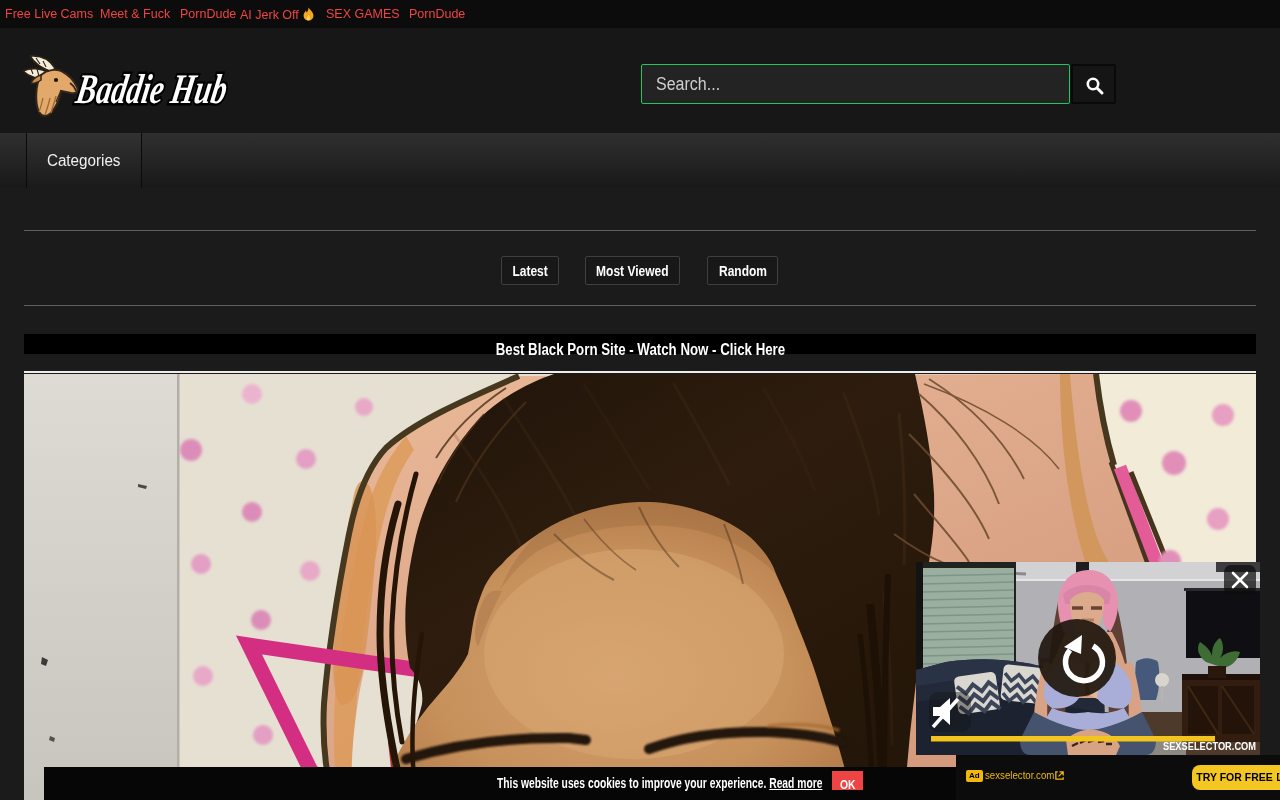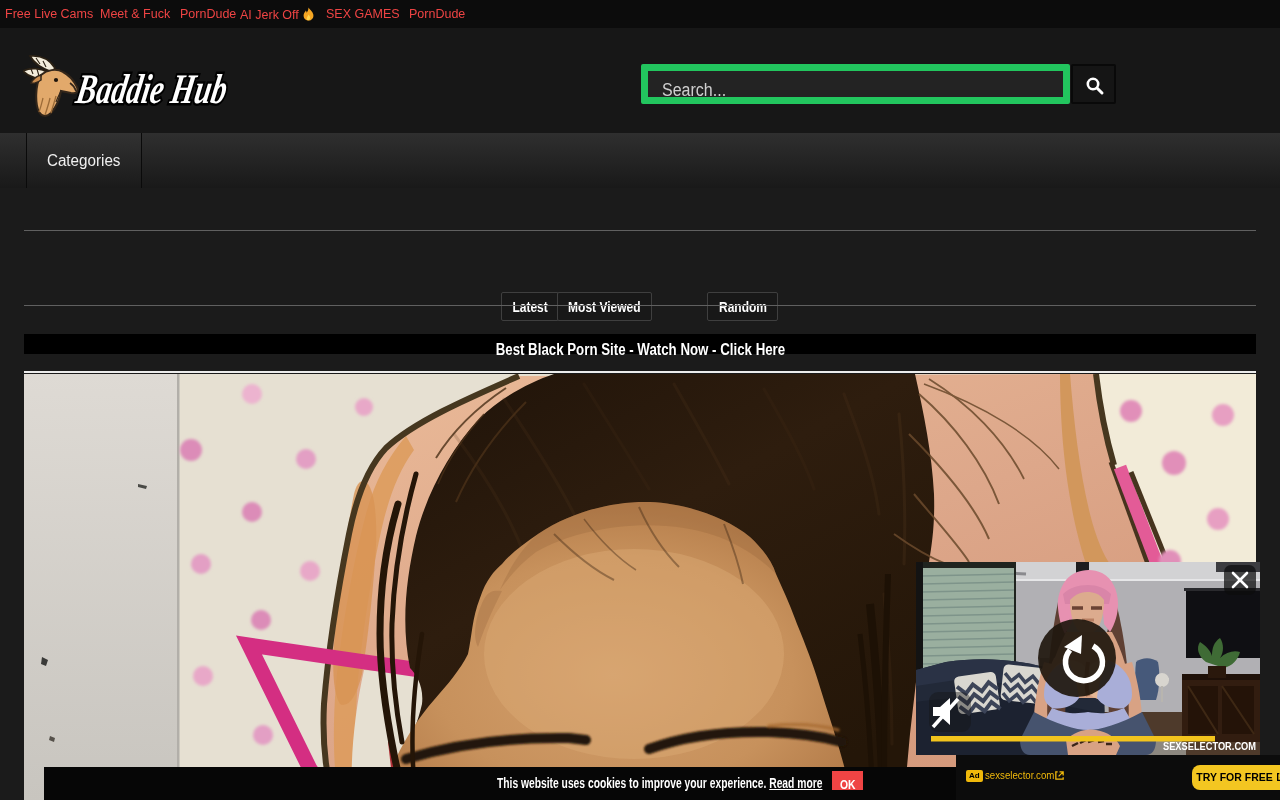--- a/index.html
+++ b/index.html
@@ -27,7 +27,7 @@
   .photo { position:absolute; left:24px; top:374px; width:1232px; height:426px; }
   
   .searchbox { position:absolute; left:641px; top:36px; width:429px; height:40px;
-    background:#232323; border:7px solid #22c55e; border-radius:2px;
+    background:#232323; border:1px solid #22c55e; border-radius:2px;
     color:#cfcfcf; font-size:18px; line-height:38px; padding-left:14px; }
   .searchbtn { position:absolute; left:1071px; top:36px; width:45px; height:40px;
     background:#151515; border:2px solid #090909; border-radius:2px; }

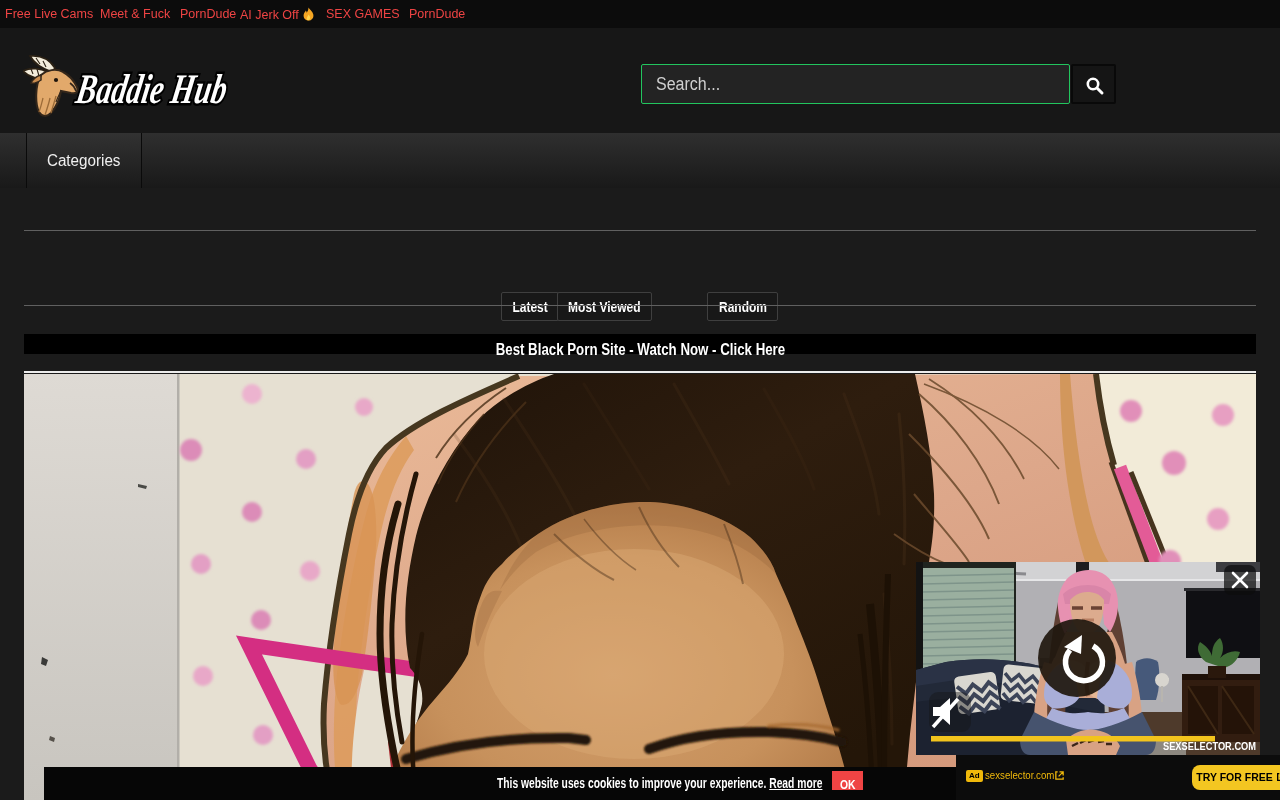--- a/index.html
+++ b/index.html
@@ -19,7 +19,7 @@
     color:#f0f0f0; font-size:16px; text-align:center; line-height:55px; }
   .hline { position:absolute; left:24px; width:1232px; height:1px; background:#606060; }
   .btn { position:absolute; top:256px; height:29px; background:#181818; border:1px solid #3f3f3f;
-    border-radius:2px; color:#fff; font-weight:bold; font-size:15px; text-align:center; line-height:27px;margin-top:36px; }
+    border-radius:2px; color:#fff; font-weight:bold; font-size:15px; text-align:center; line-height:27px; }
   .cnd { display:inline-block; transform:scaleX(0.8); }
   .banner { position:absolute; left:24px; top:334px; width:1232px; height:20px; background:#000;
     color:#fff; font-weight:bold; font-size:16px; text-align:center; line-height:31px; }

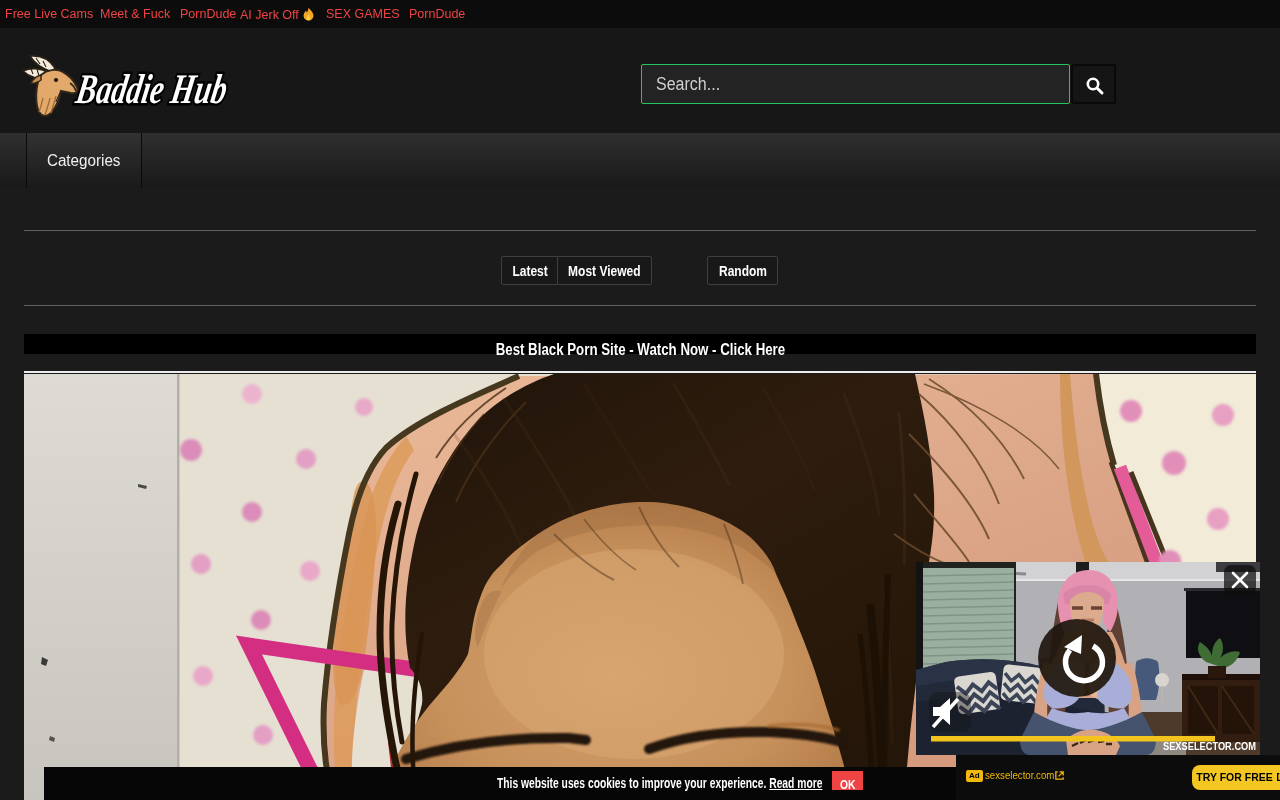--- a/index.html
+++ b/index.html
@@ -88,7 +88,7 @@
 
 <div class="hline" style="top:230px"></div>
 <div class="btn" style="left:501px;width:58px"><span class="cnd">Latest</span></div>
-<div class="btn" style="left:557px;width:95px"><span class="cnd">Most Viewed</span></div>
+<div class="btn" style="left:585px;width:95px"><span class="cnd">Most Viewed</span></div>
 <div class="btn" style="left:707px;width:71px"><span class="cnd">Random</span></div>
 <div class="hline" style="top:305px"></div>
 

